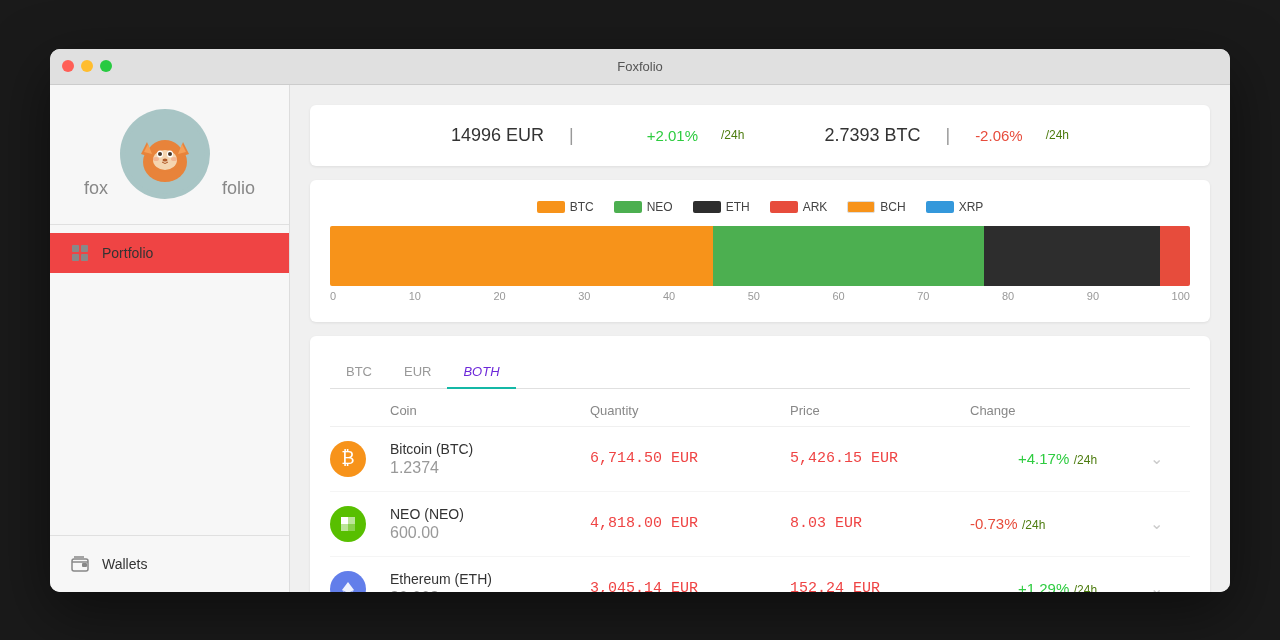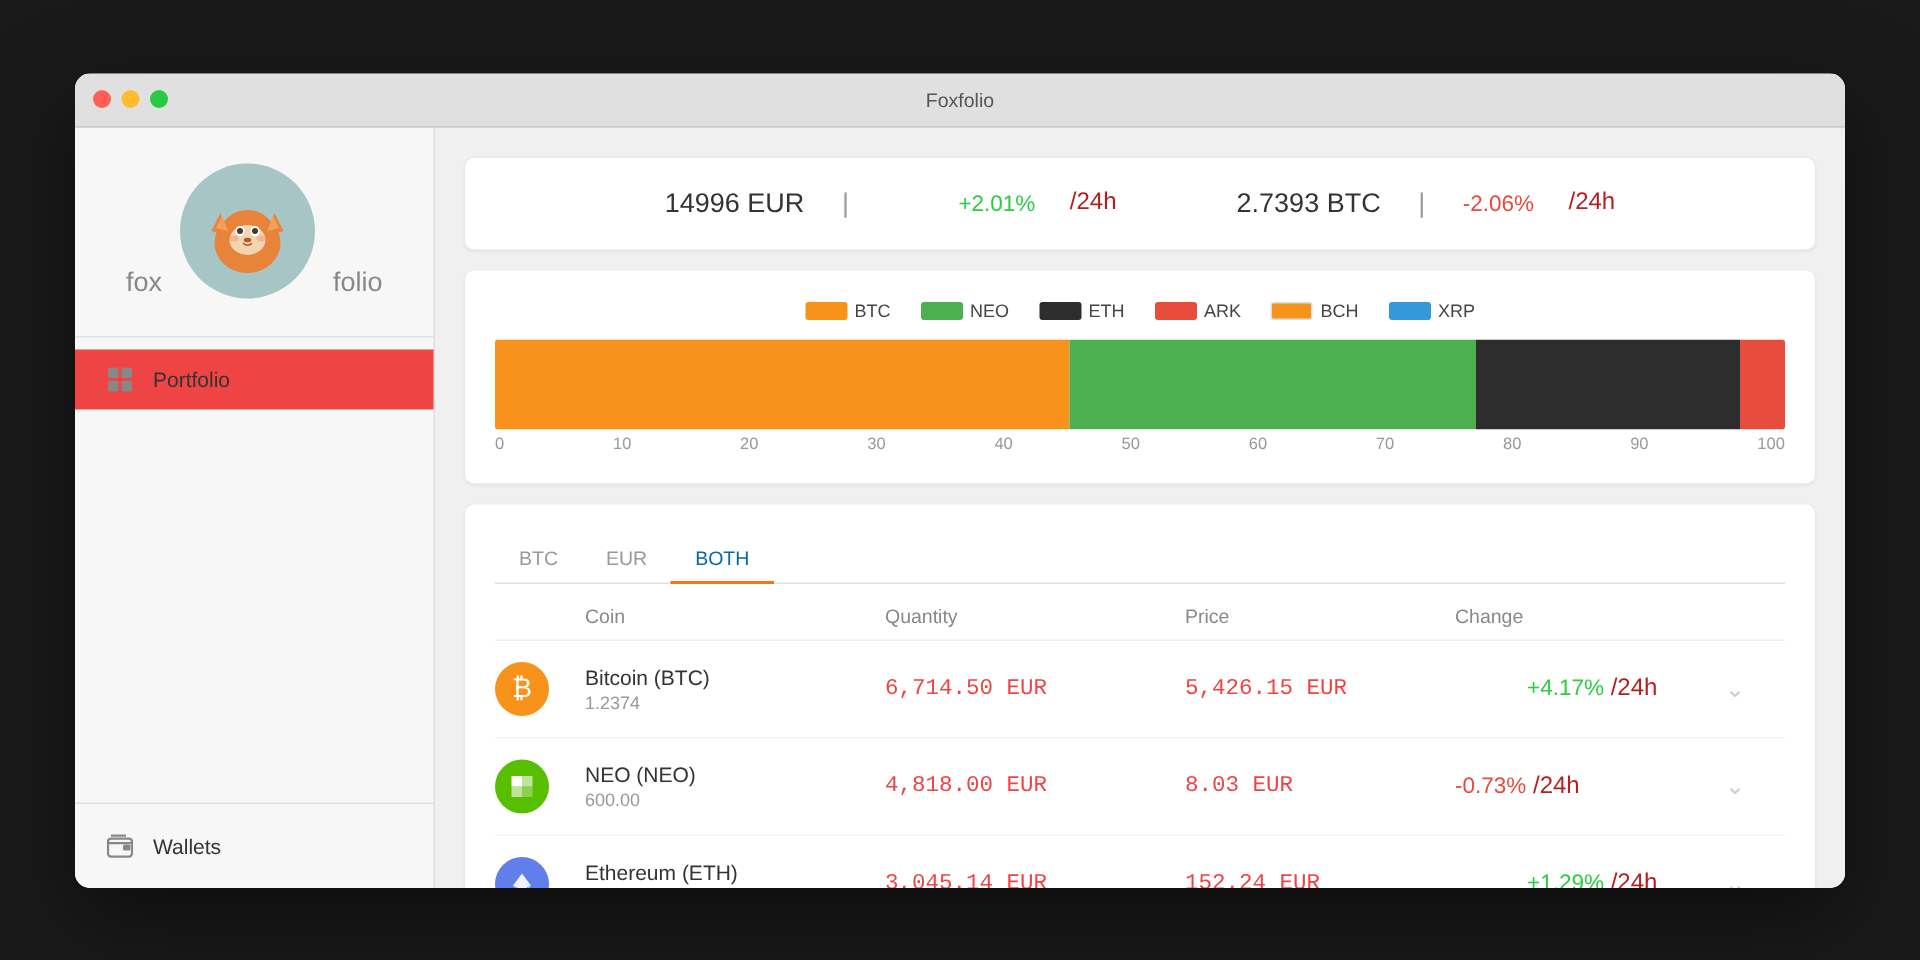--- a/index.html
+++ b/index.html
@@ -146,7 +146,7 @@
     }
     .change-positive { color: #2ecc40; font-size: 15px; margin-left: 48px; }
     .change-negative { color: #e74c3c; font-size: 15px; }
-    .per-24h { color: #b91c1c; font-size: 16px; text-align: center; }
+    .per-24h { color: #4d7c0f; font-size: 12px; text-align: center; }
 
     
     .chart-legend {

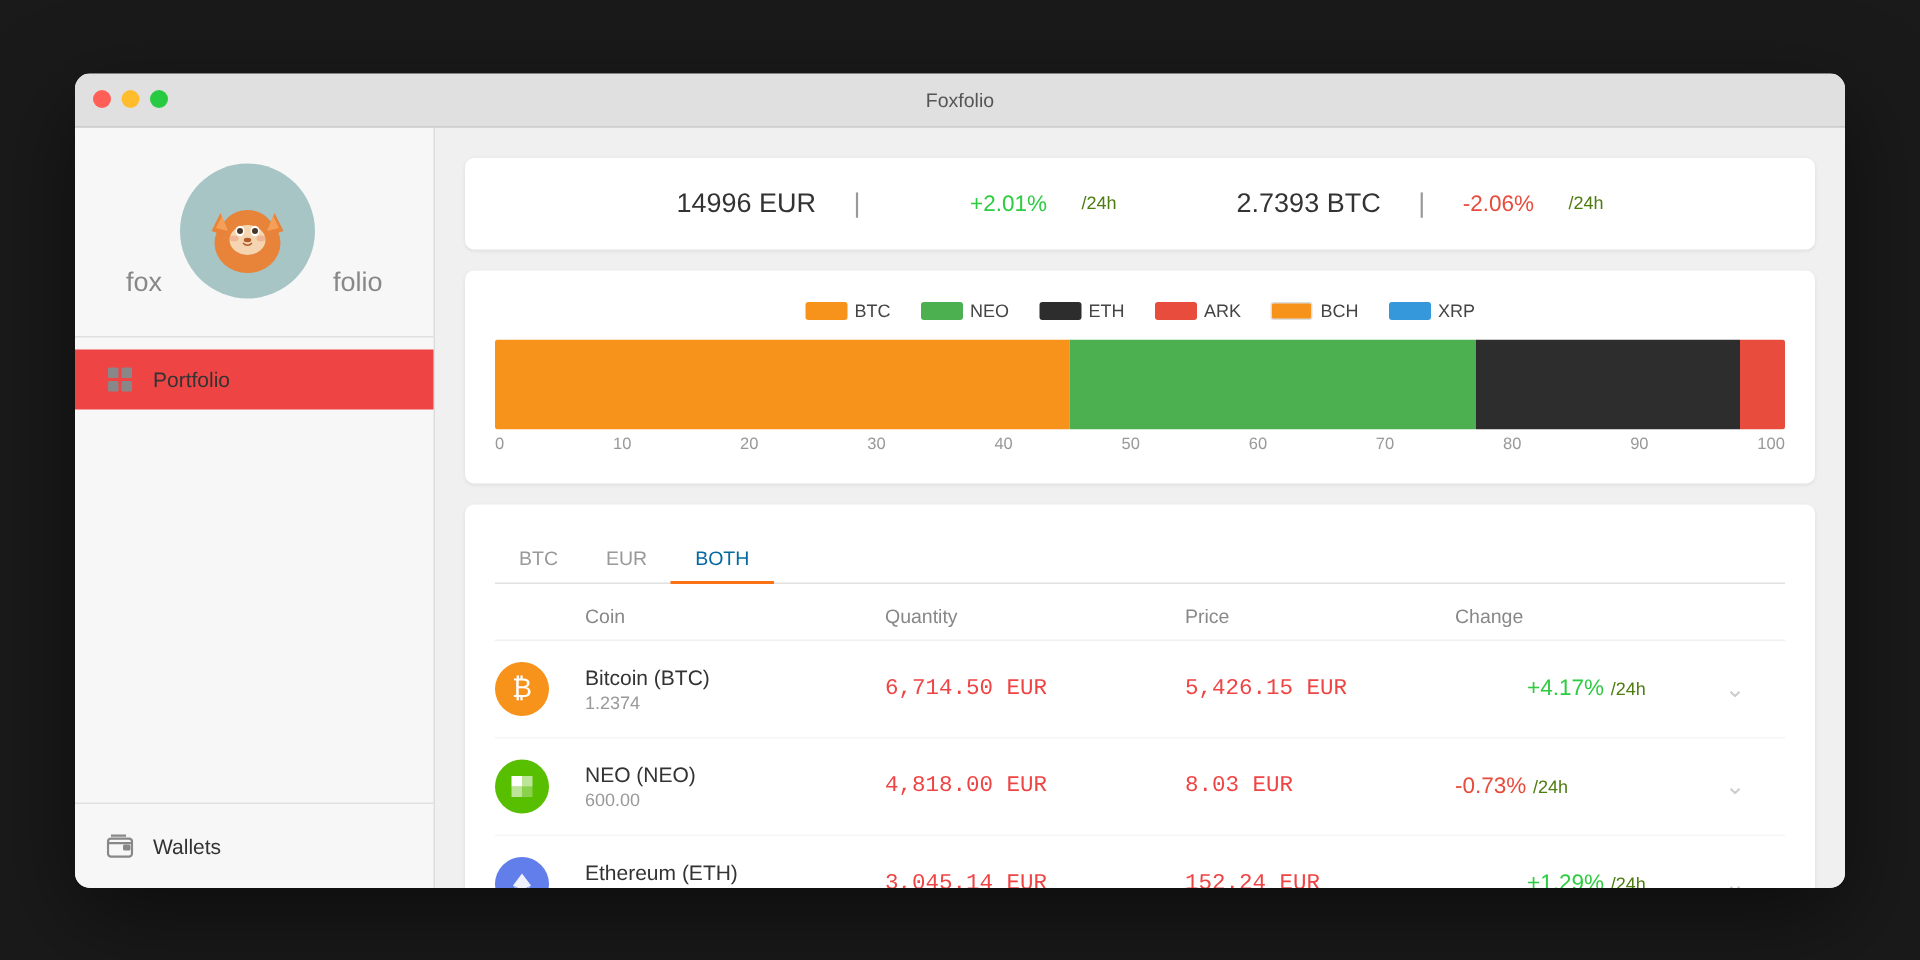--- a/index.html
+++ b/index.html
@@ -205,8 +205,9 @@
       margin-bottom: -1px;
     }
     .tab.active {
-      color: #0369a1;
-      border-bottom: 2px solid #f97316;
+      color: #6d28d9;
+      border-bottom: 2px solid #14b8a6;
+      font-style: italic;
     }
 
     

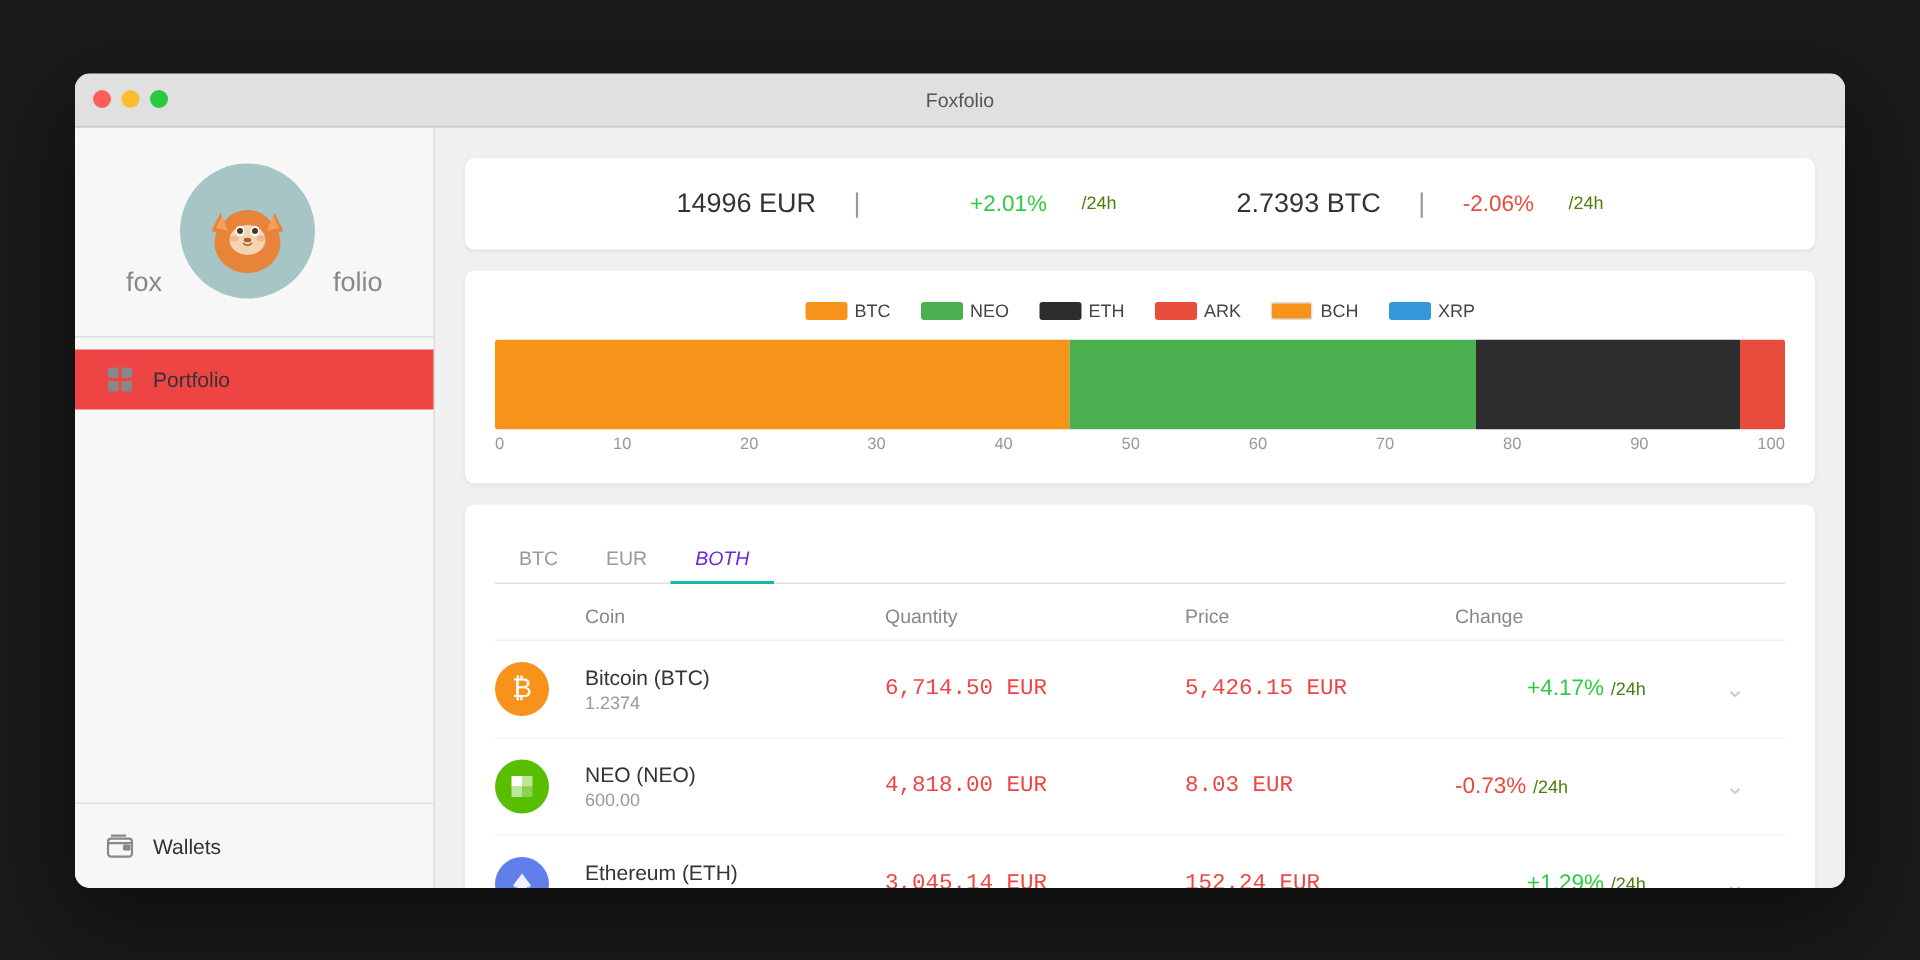--- a/index.html
+++ b/index.html
@@ -239,7 +239,7 @@
     .coin-neo { background: #58bf00; color: white; }
     .coin-eth { background: #627eea; color: white; }
     .coin-name { font-size: 14px; color: #333; font-weight: 500; }
-    .coin-qty-sub { font-size: 12px; color: #999; margin-top: 2px; }
+    .coin-qty-sub { font-size: 16px; color: #999; margin-top: 2px; }
     .col-value { font-size: 15px; color: #ef4444; font-family: Liberation Mono, monospace; }
     .col-header { font-size: 13px; color: #888; }
     .chevron-icon { color: #ccc; font-size: 16px; cursor: pointer; }

